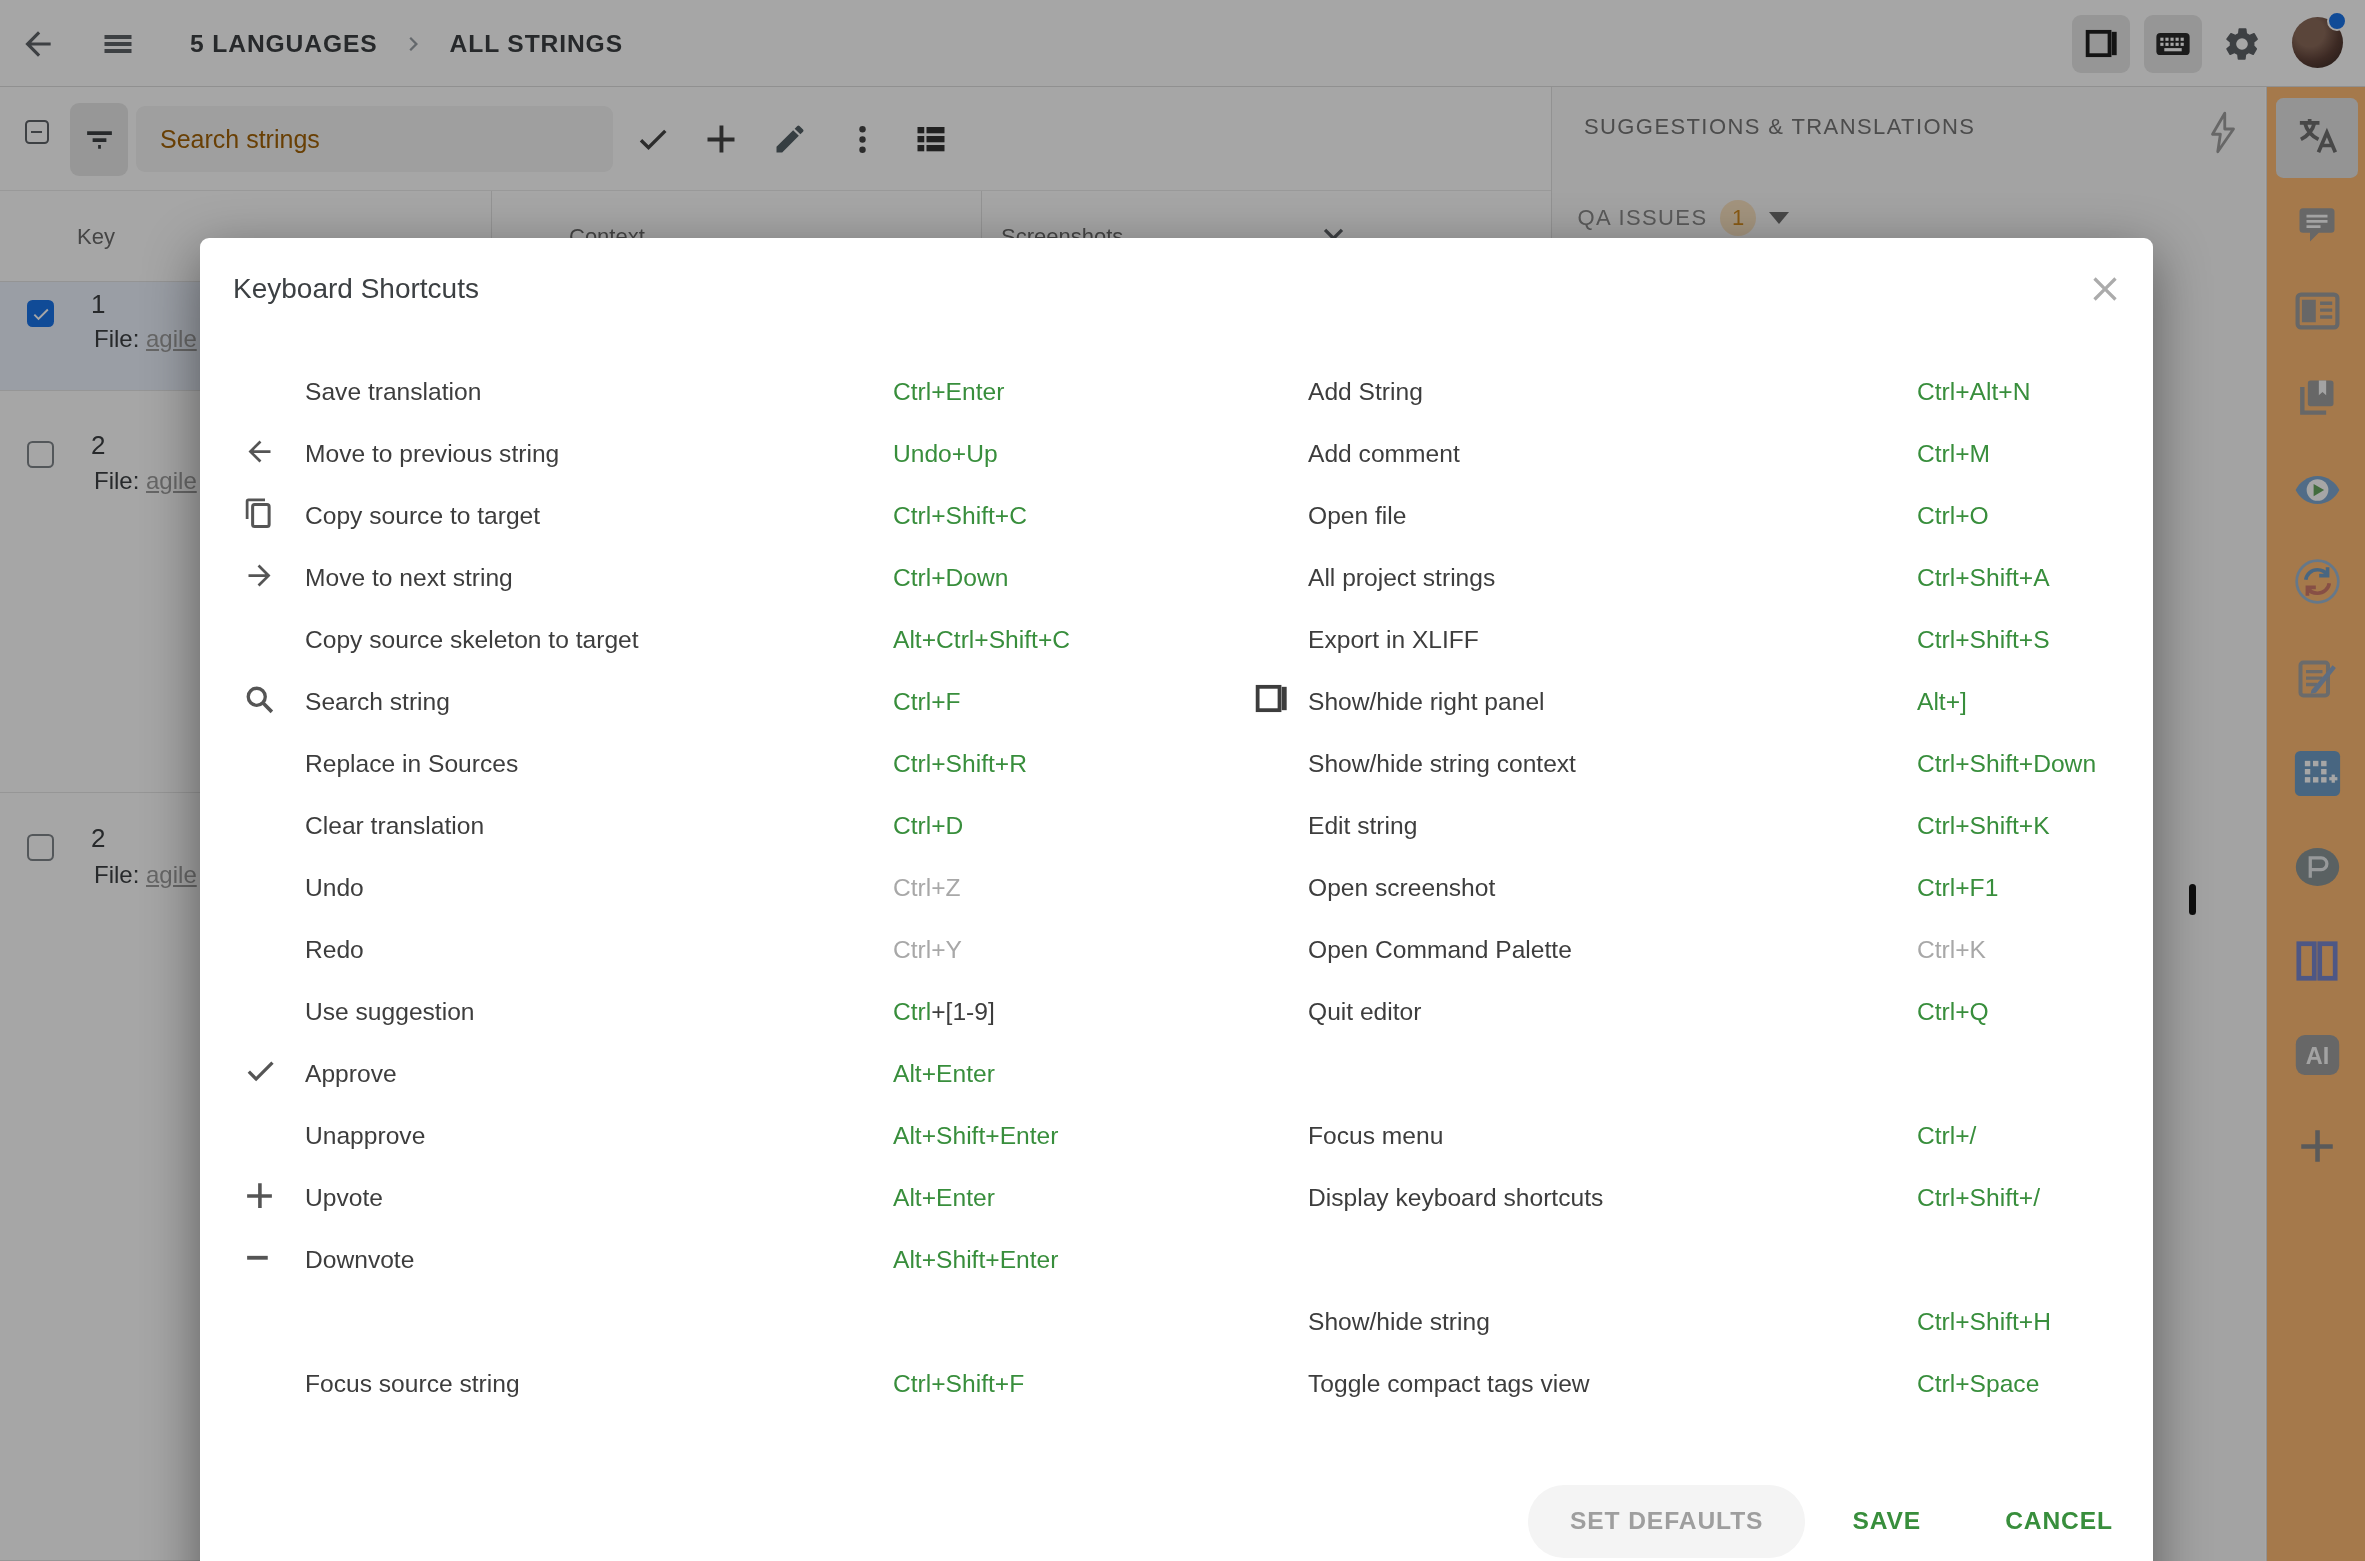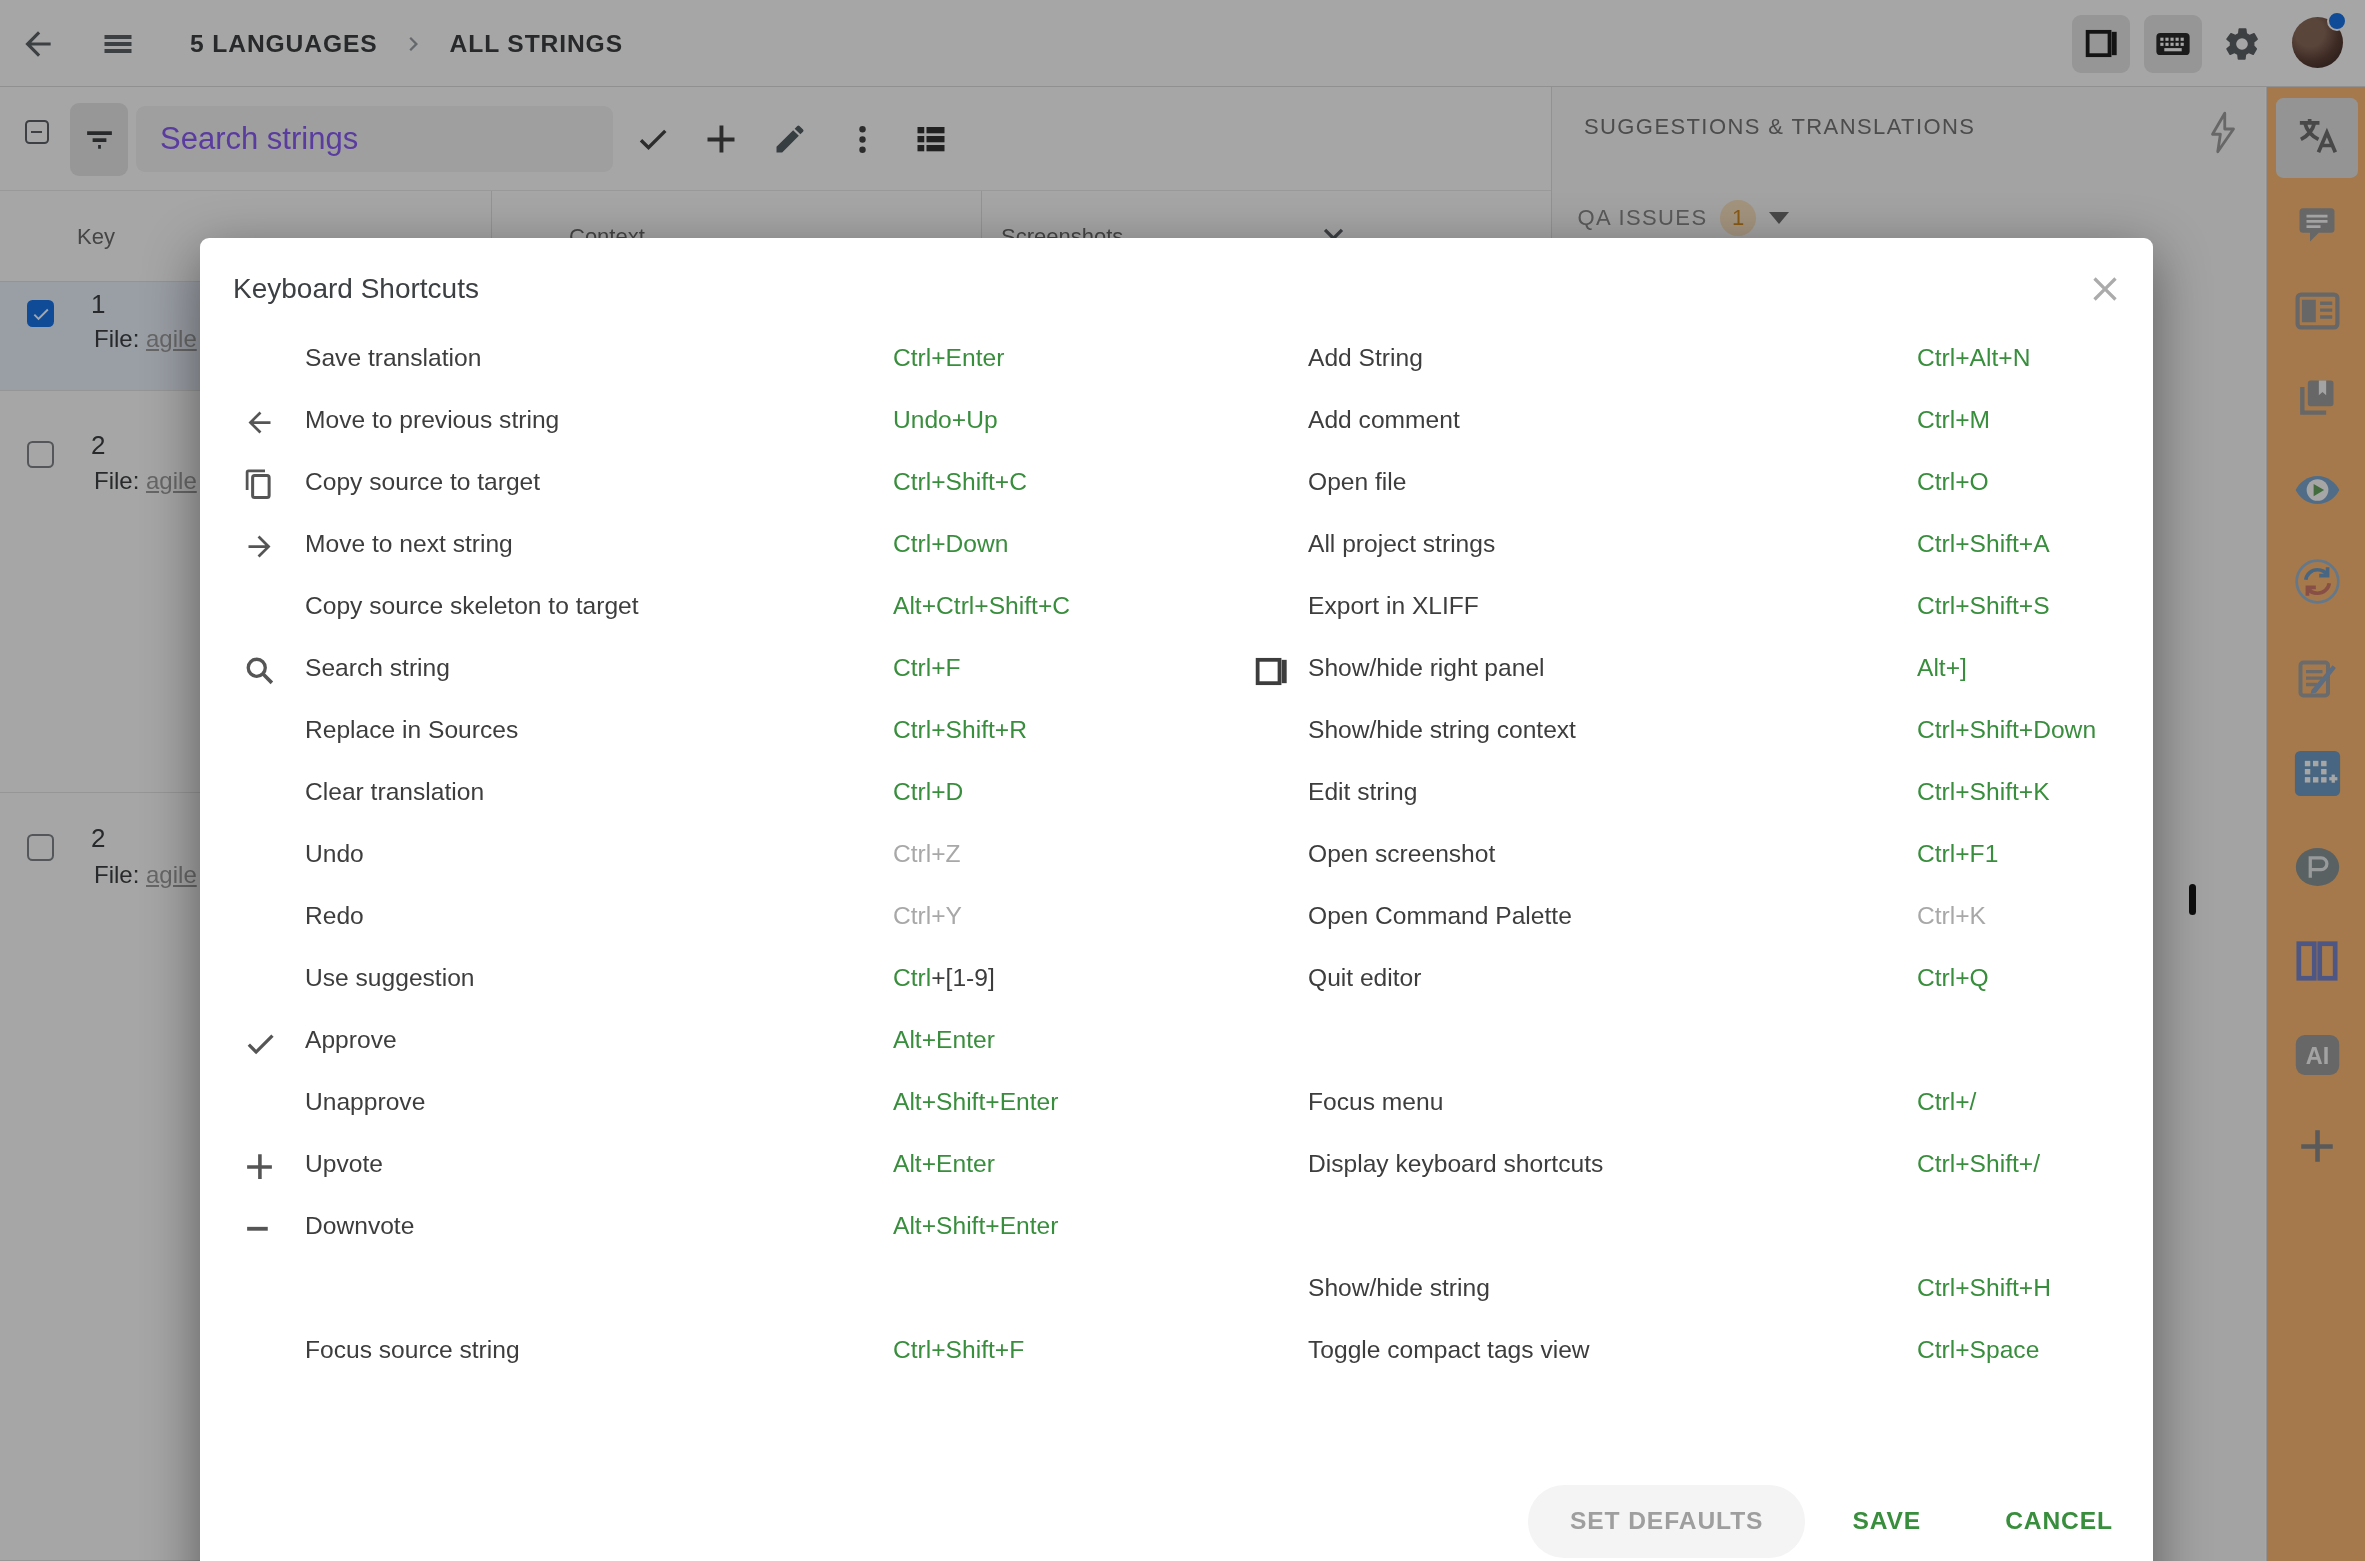--- a/index.html
+++ b/index.html
@@ -24,7 +24,7 @@
   .sel-checkbox .bar { width:11px; height:2.7px; background:#5f6368; }
   .filter-btn { position:absolute; left:70px; top:15.5px; width:58px; height:73px; background:#e9e9e9; border-radius:9px; display:flex; align-items:center; justify-content:center; }
   .searchbox { position:absolute; left:136px; top:19px; width:477px; height:66px; background:#f4f4f4; border-radius:9px; display:flex; align-items:center; padding-left:24px; }
-  .searchbox .ph { font-size:31px; color:#8b5cf6; }
+  .searchbox .ph { font-size:25px; color:#a16207; }
   .tool-ic { position:absolute; top:0; height:104px; width:58px; display:flex; align-items:center; justify-content:center; }
 
   .gridhead { position:absolute; left:0; top:191px; width:1551px; height:91px; background:#fff; border-bottom:0.9px solid #e3e3e3; }

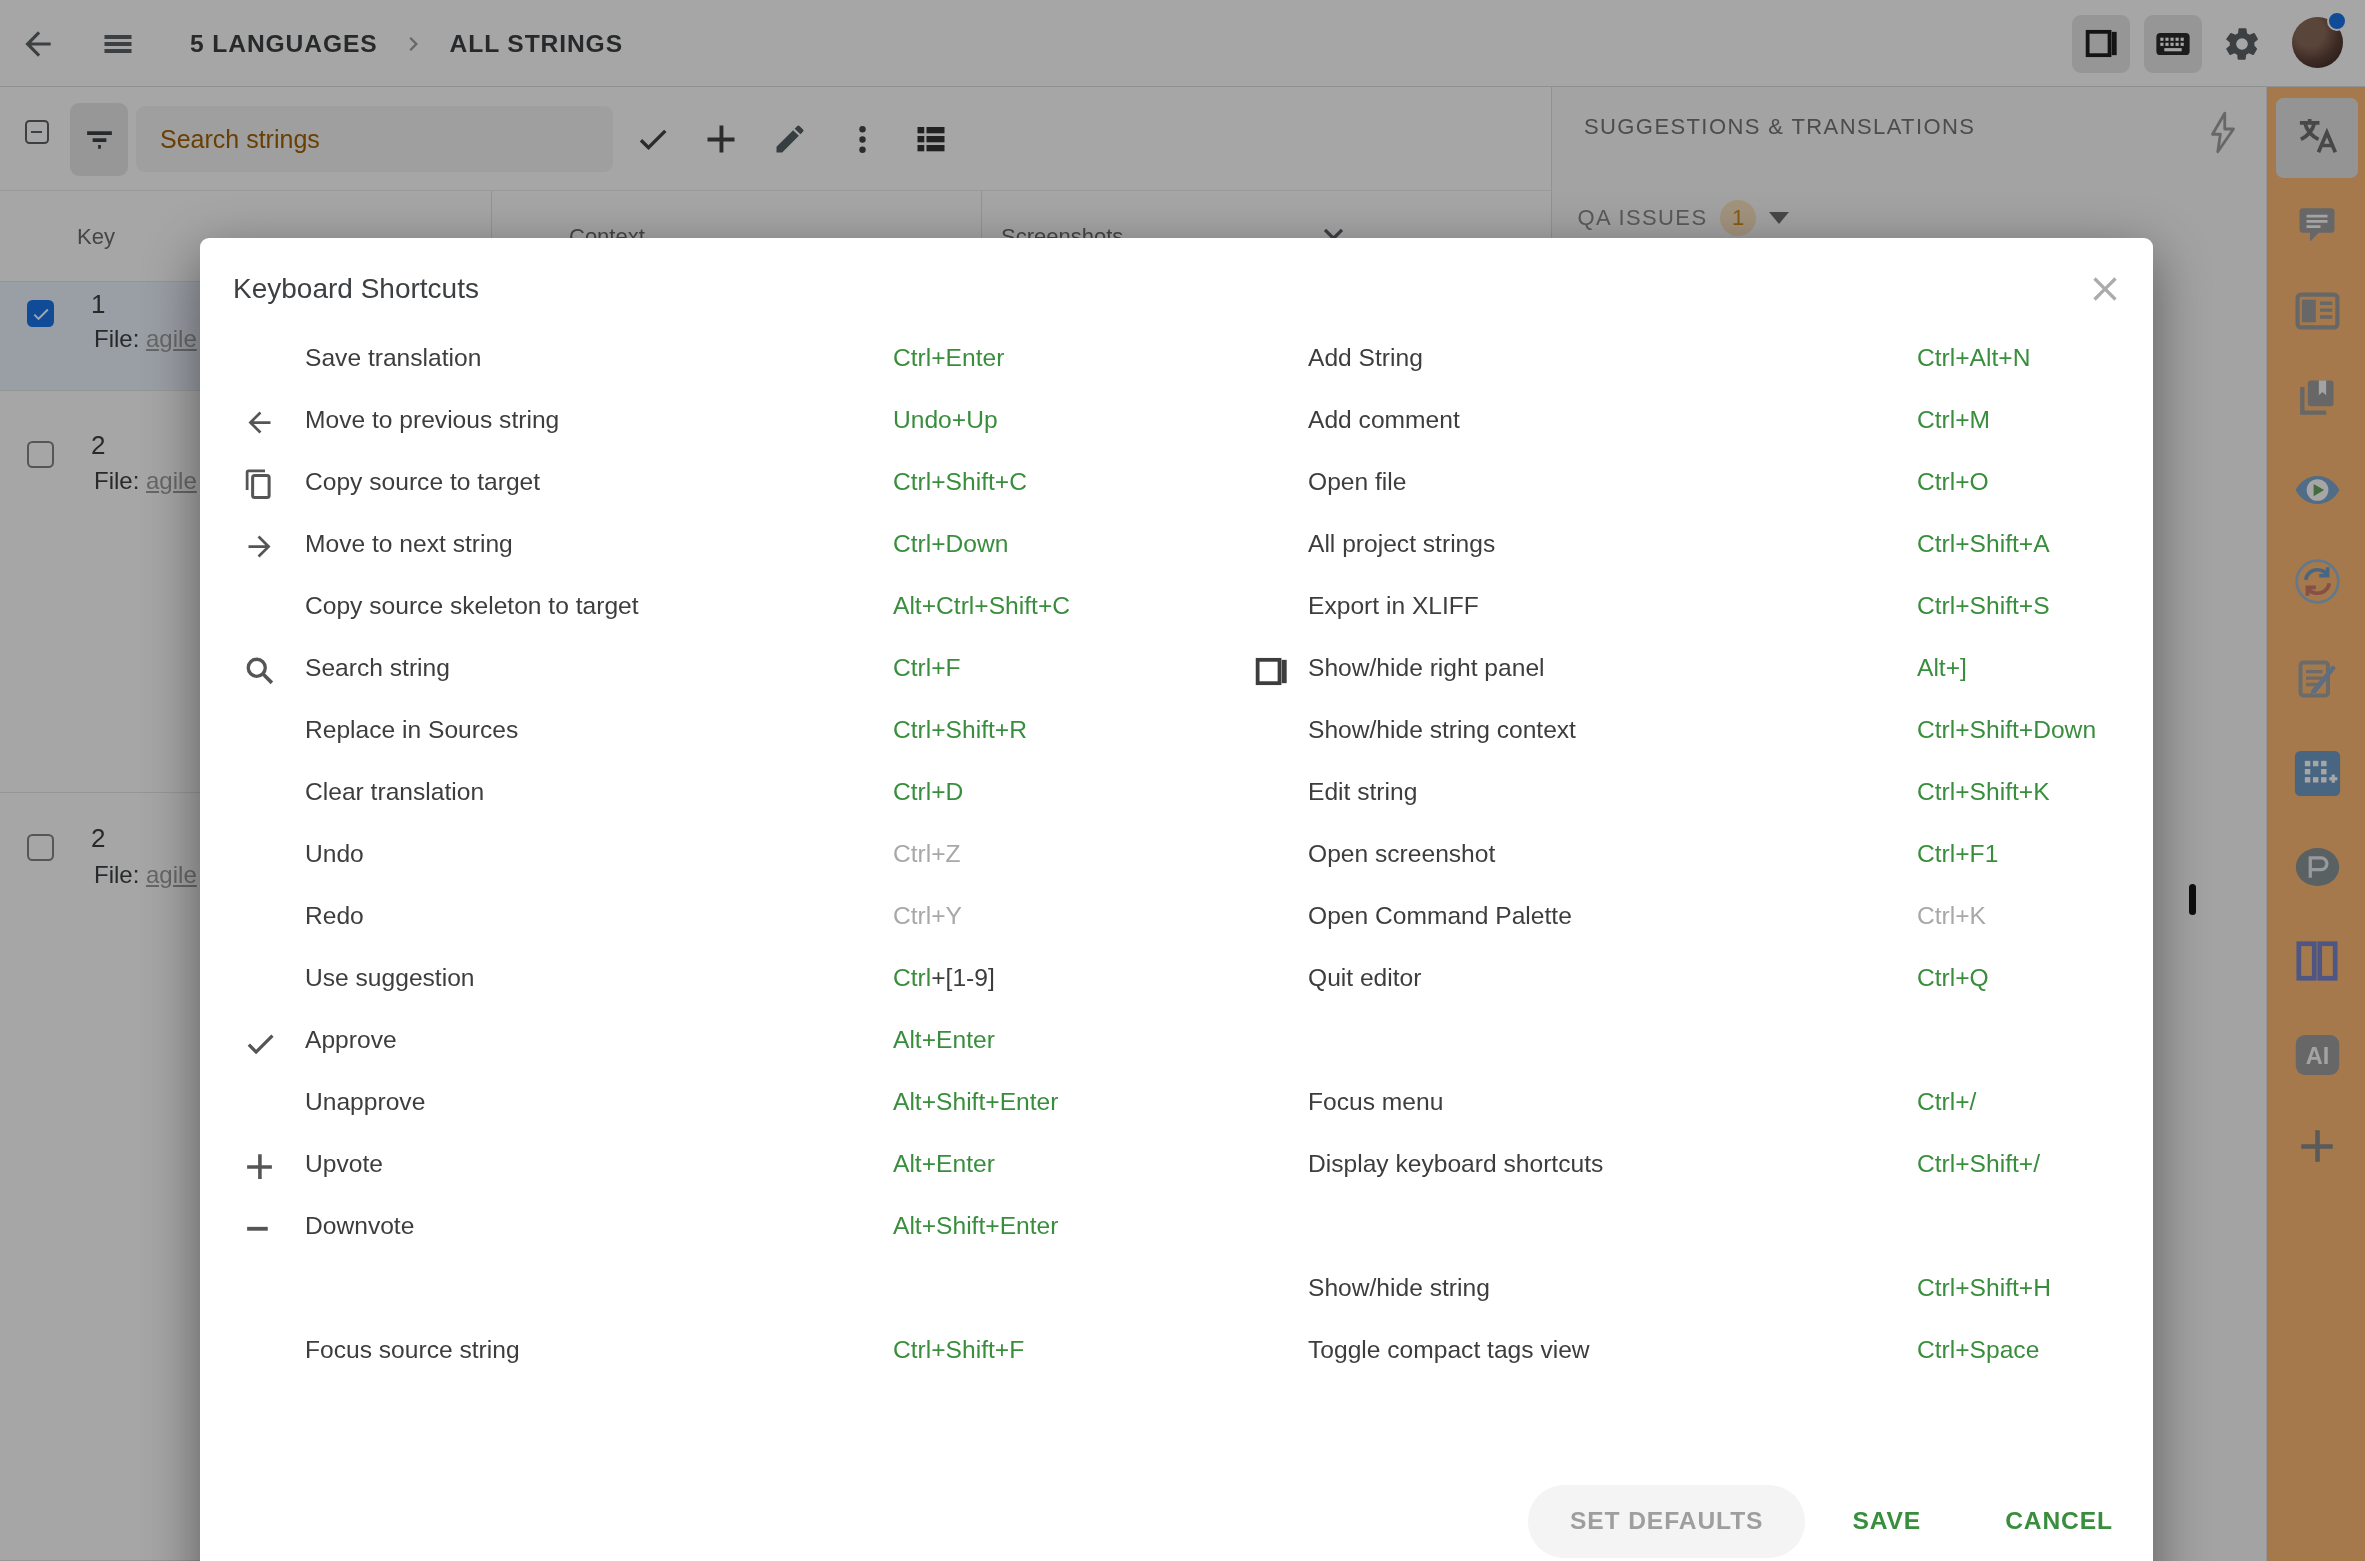--- a/index.html
+++ b/index.html
@@ -65,7 +65,7 @@
   .sc-col { position:absolute; top:106px; }
   .sc-col.left  { left:36px;   width:855px; }
   .sc-col.right { left:1054px; width:873px; }
-  .sc-row { position:relative; height:62px; display:flex; align-items:flex-start; }
+  .sc-row { position:relative; height:62px; display:flex; align-items:flex-end; }
   .sc-ico { position:absolute; left:0; width:69px; display:flex; align-items:center; justify-content:flex-start; padding-left:7.3px; }
   .sc-col.right .sc-ico { padding-left:0; }
   .sc-label { padding-left:69px; font-size:24.6px; color:#3d3d3d; }

